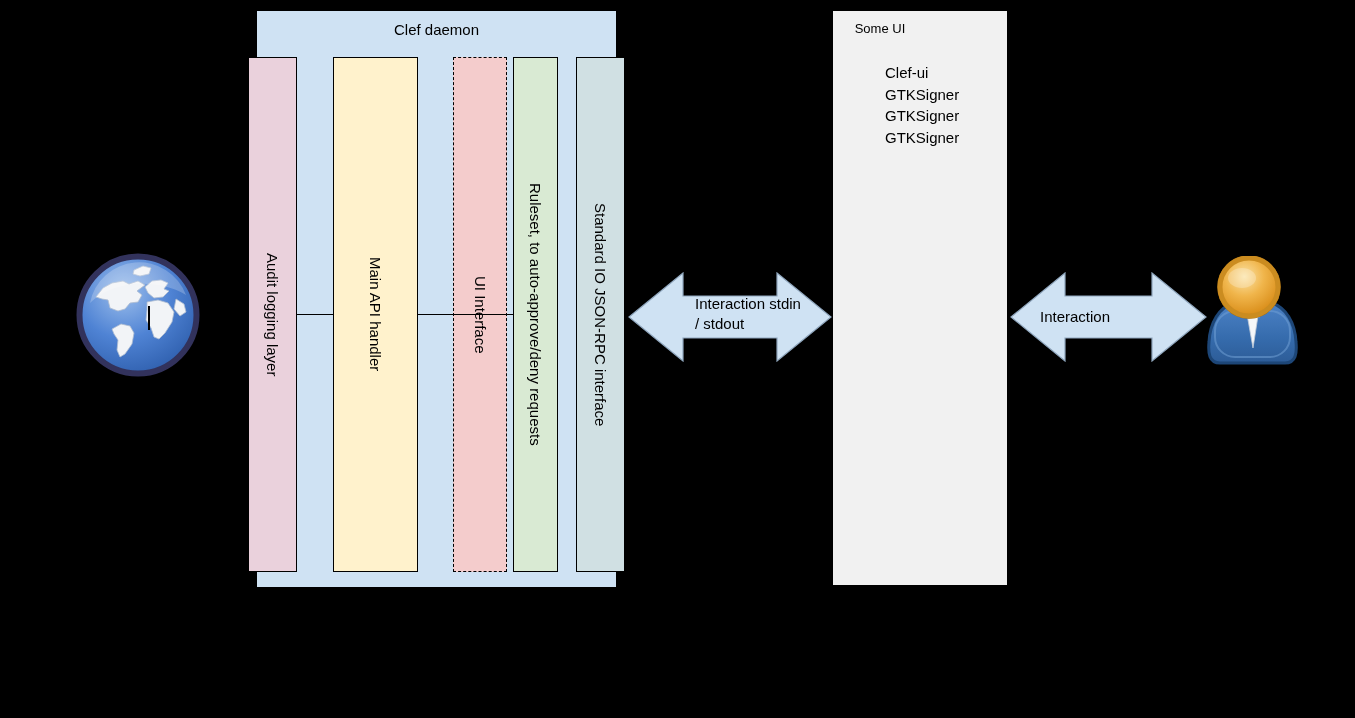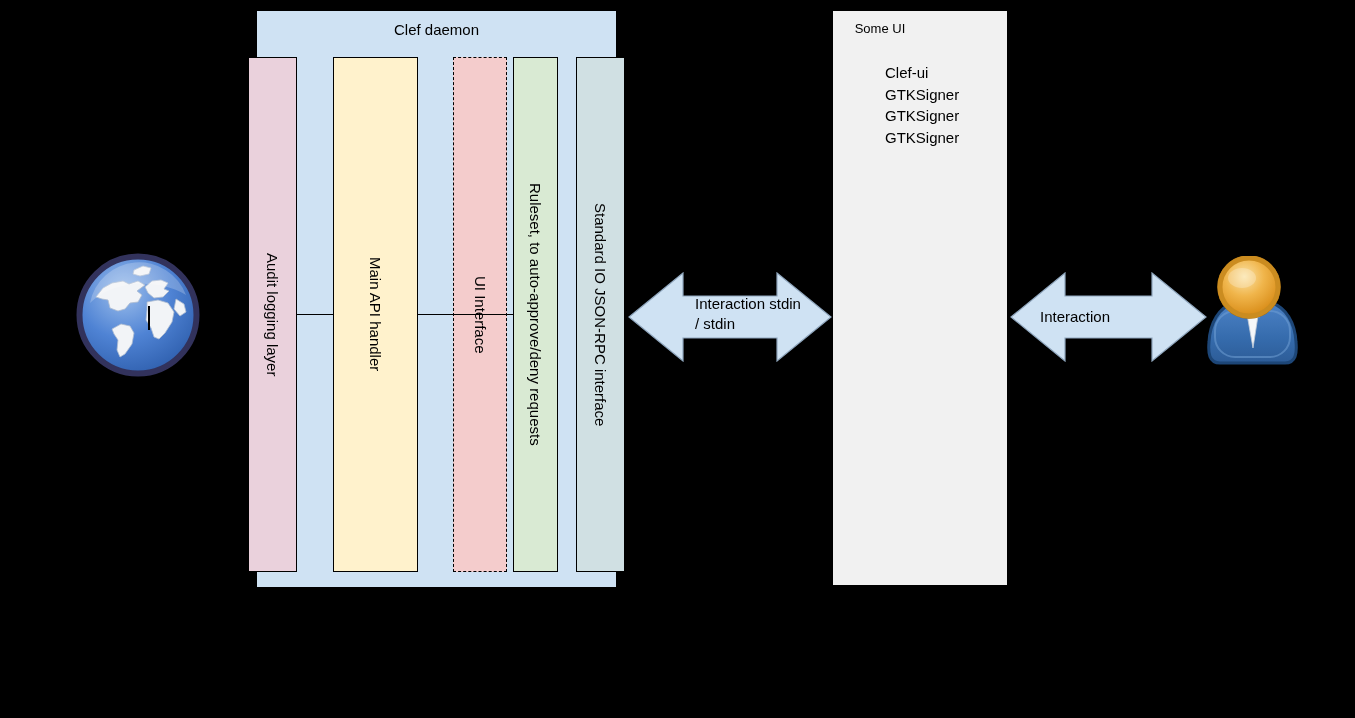--- a/index.html
+++ b/index.html
@@ -103,7 +103,7 @@
     </svg>
     <div class="arrow-label">
       <div>Interaction stdin</div>
-      <div>/ stdin</div>
+      <div>/ stdout</div>
     </div>
   </div>
 

